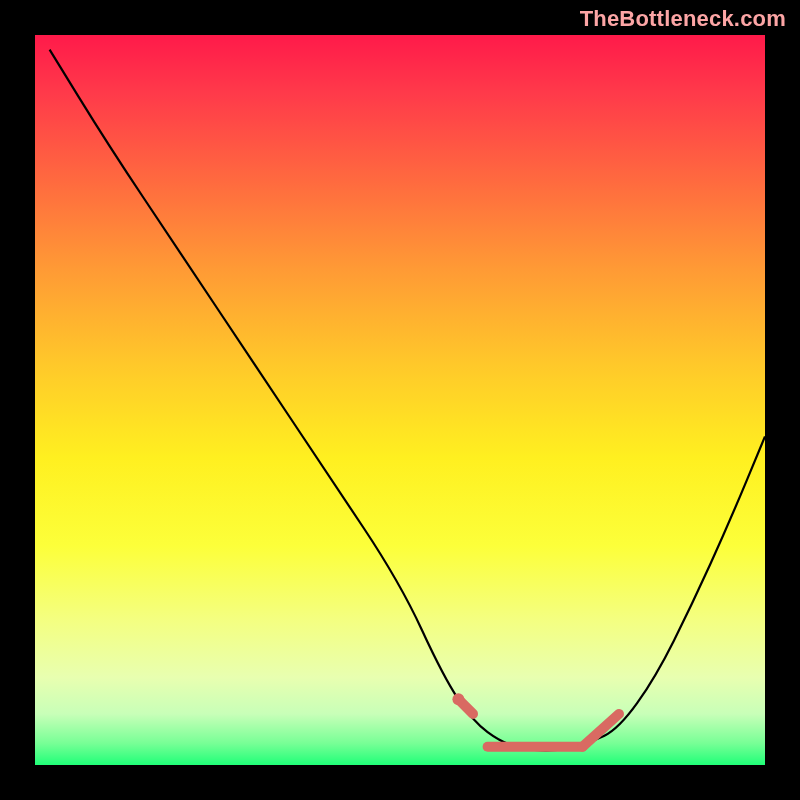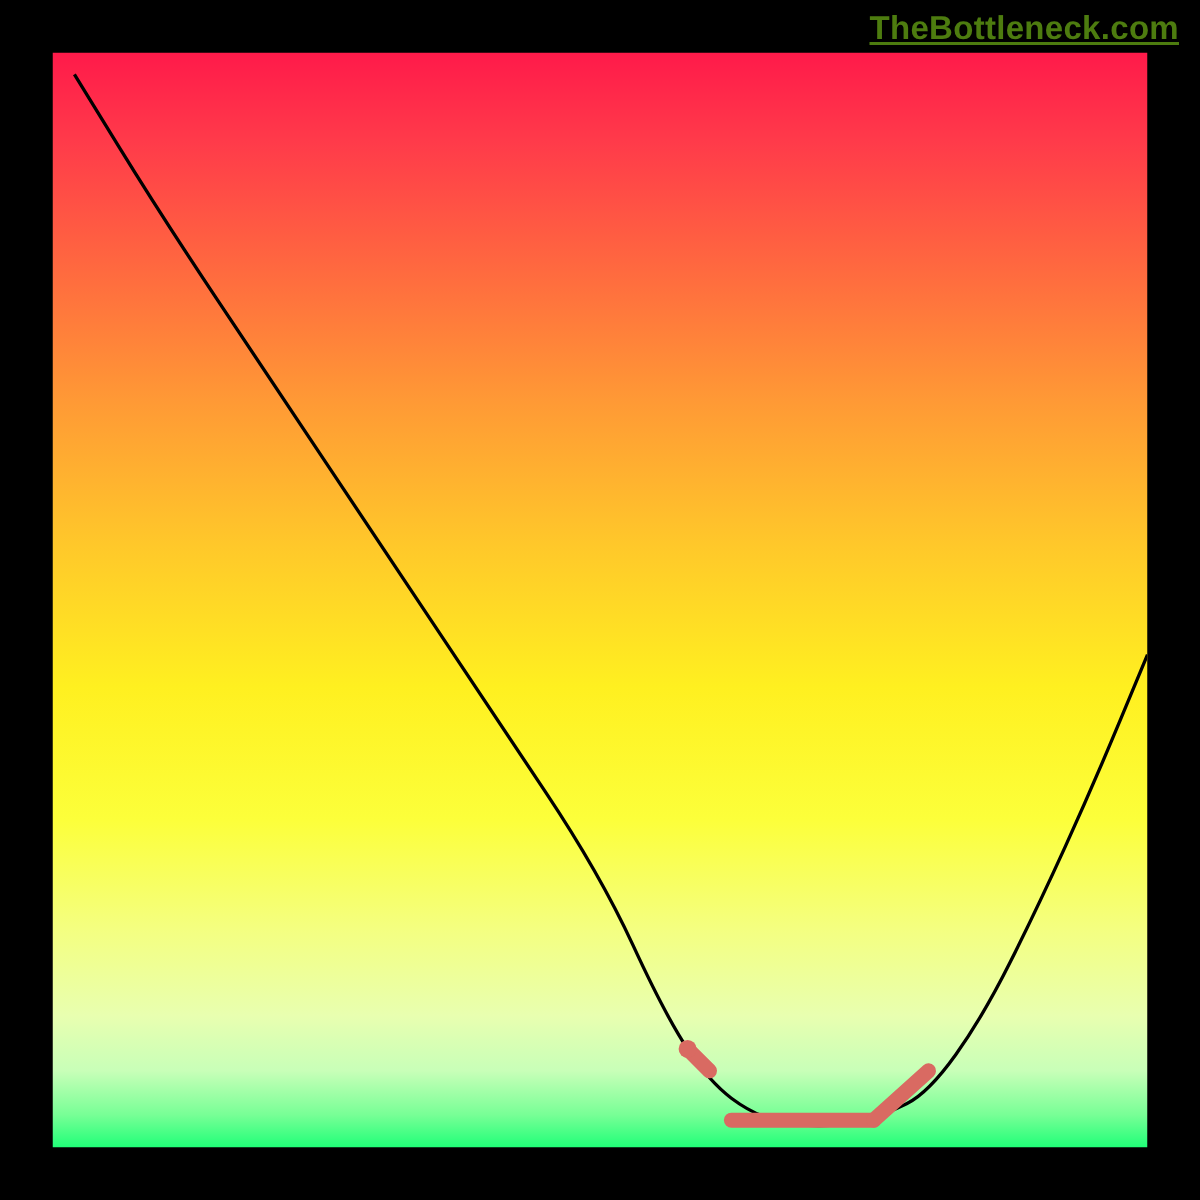--- a/index.html
+++ b/index.html
@@ -17,10 +17,9 @@
     font-family: Arial, Helvetica, sans-serif;
     font-size: 22px;
     font-weight: bold;
-    color: #4d7c0f;
+    color: #fca5a5;
     letter-spacing: 0.2px;
     z-index: 10;
-    text-decoration: underline;
   }
   .plot-area {
     position: absolute;

